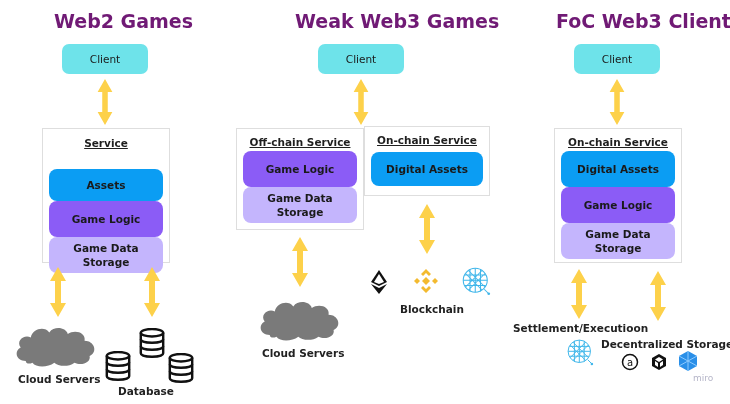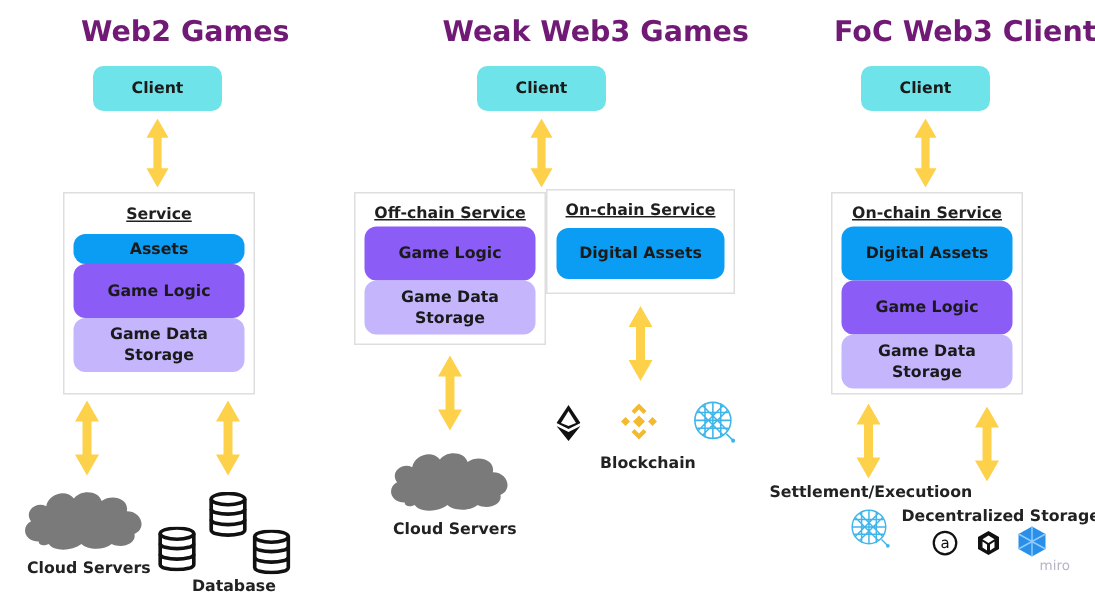--- a/index.html
+++ b/index.html
@@ -7,7 +7,7 @@
          font-family:"DejaVu Sans", sans-serif; color:#1f1f1f; }
   .abs { position:absolute; }
   .title { font-weight:bold; font-size:19px; color:#701a75; white-space:nowrap; }
-  .client { background:#6ee3ea; border-radius:7px; font-weight:bold; font-size:10.5px;
+  .client { background:#6ee3ea; border-radius:7px; font-weight:normal; font-size:10.5px;
             display:flex; align-items:center; justify-content:center; color:#1a1a1a; }
   .frame { border:1px solid #dedede; background:#fff; }
   .frame-label { font-weight:bold; font-size:10.5px; text-align:center; white-space:nowrap;text-decoration:underline; }

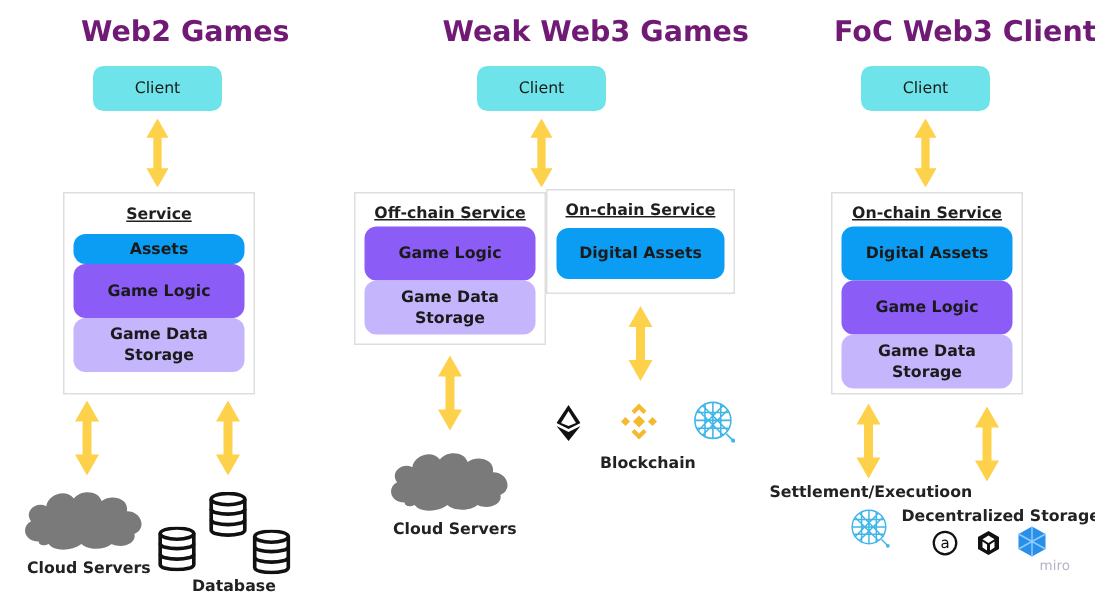--- a/index.html
+++ b/index.html
@@ -61,7 +61,7 @@
 
 <div class="abs frame" style="left:42px;top:128px;width:126px;height:133px">
   <div class="frame-label" style="margin-top:8px">Service</div>
-  <div class="layer assets" style="margin:7px 6px 0;height:20px">Assets</div>
+  <div class="layer assets" style="margin:20px 6px 0;height:32px">Assets</div>
   <div class="layer logic" style="margin:0 6px;height:36px">Game Logic</div>
   <div class="layer storage" style="margin:0 6px;height:36px;padding:0 6px">Game Data Storage</div>
 </div>

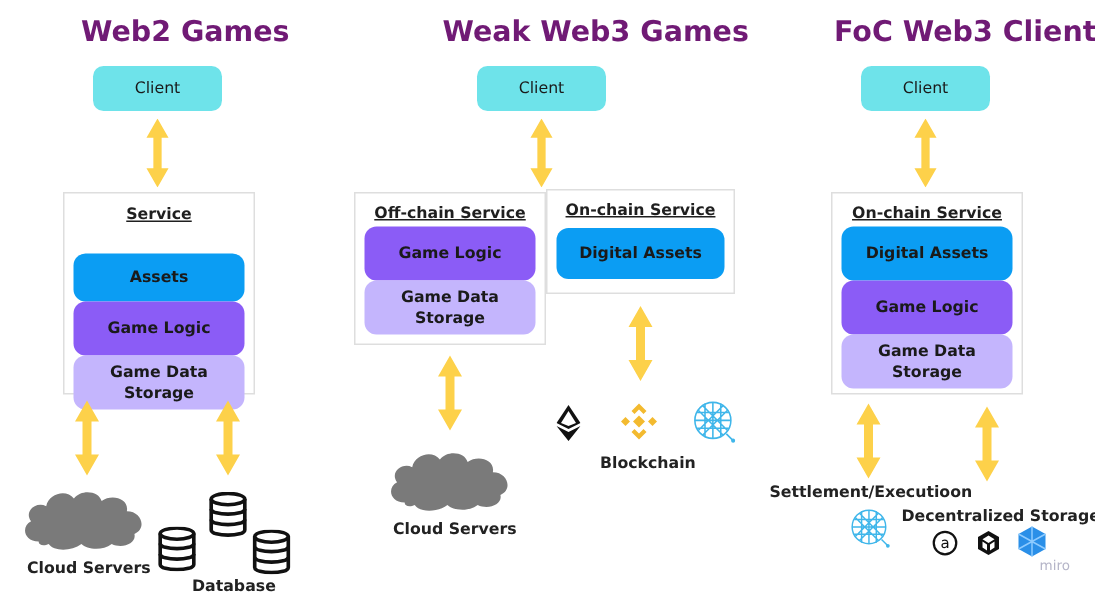--- a/index.html
+++ b/index.html
@@ -87,7 +87,7 @@
 <svg class="abs" style="left:167px;top:353px" width="28" height="30">
     <use href="#db" width="28" height="30"></use>
   </svg>
-<div class="abs label" style="left:128px;top:385px">Database</div>
+<div class="abs label" style="left:118px;top:385px">Database</div>
 
 <div class="abs title" style="left:295px;top:10px">Weak Web3 Games</div>
 <div class="abs client" style="left:318px;top:44px;width:86px;height:30px">Client</div>

